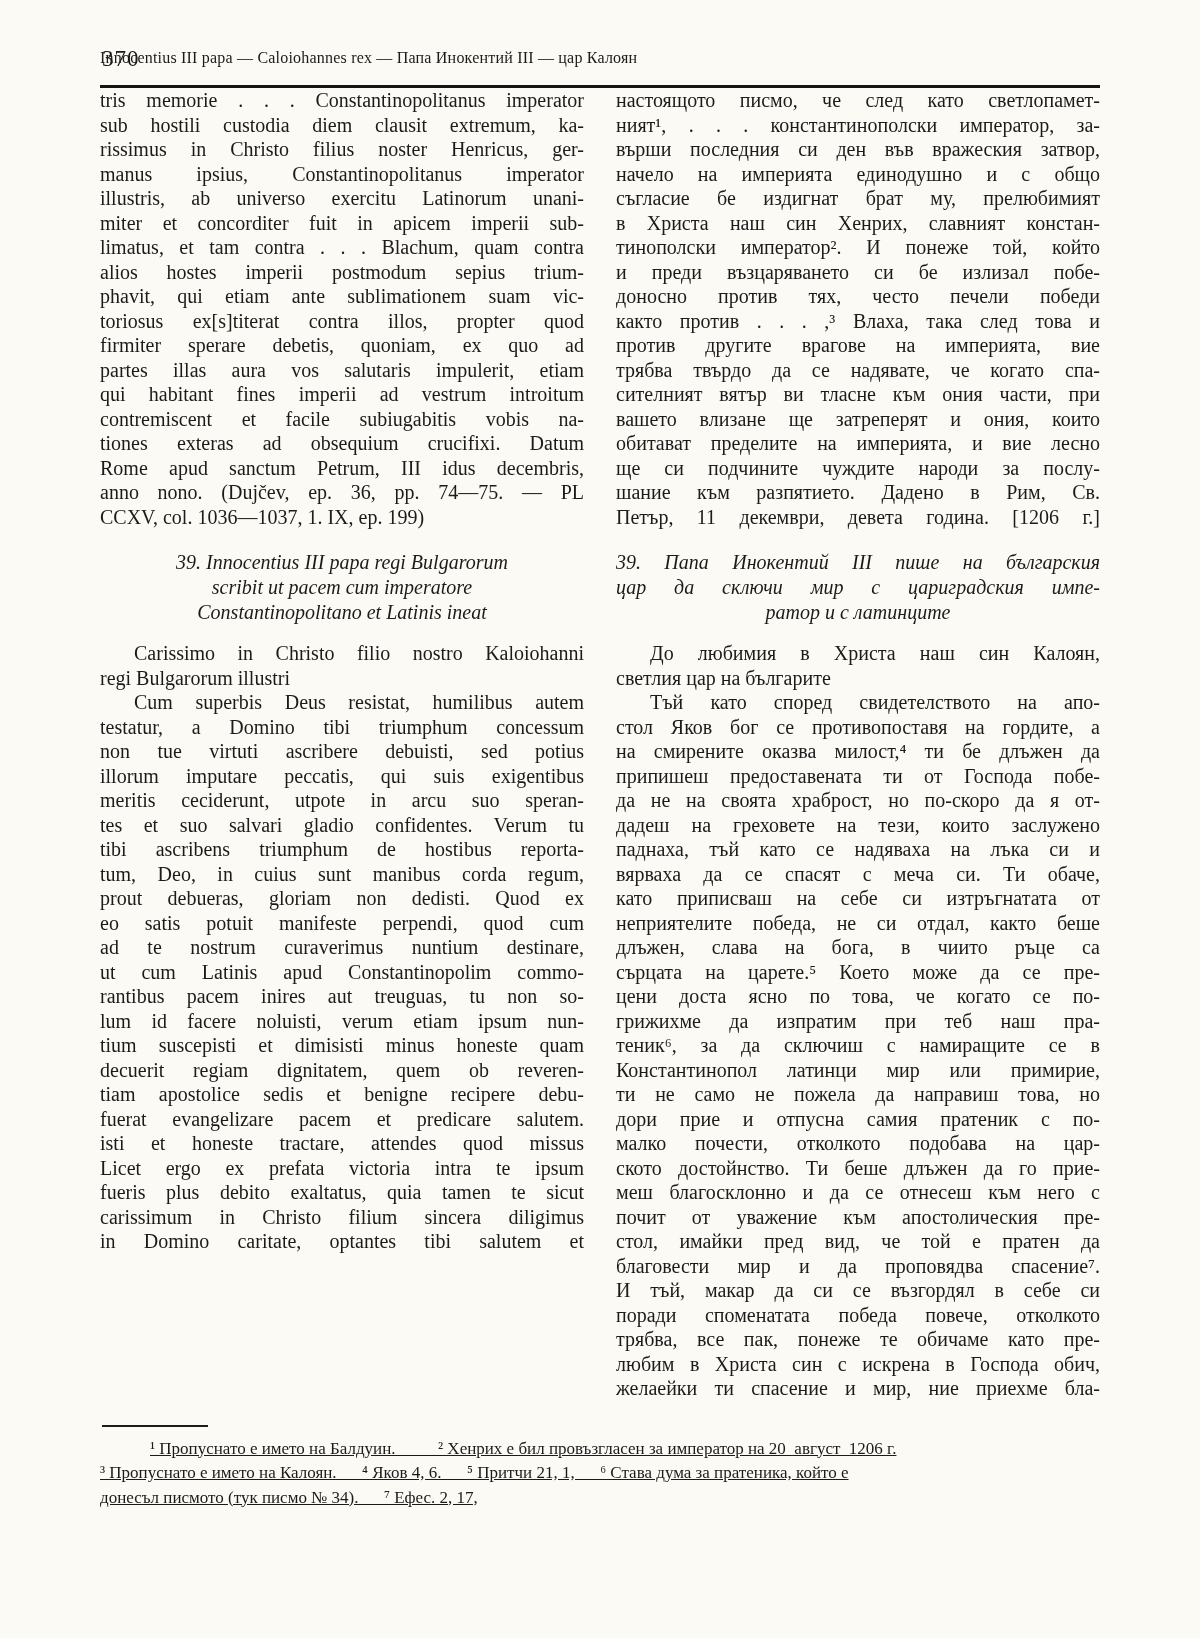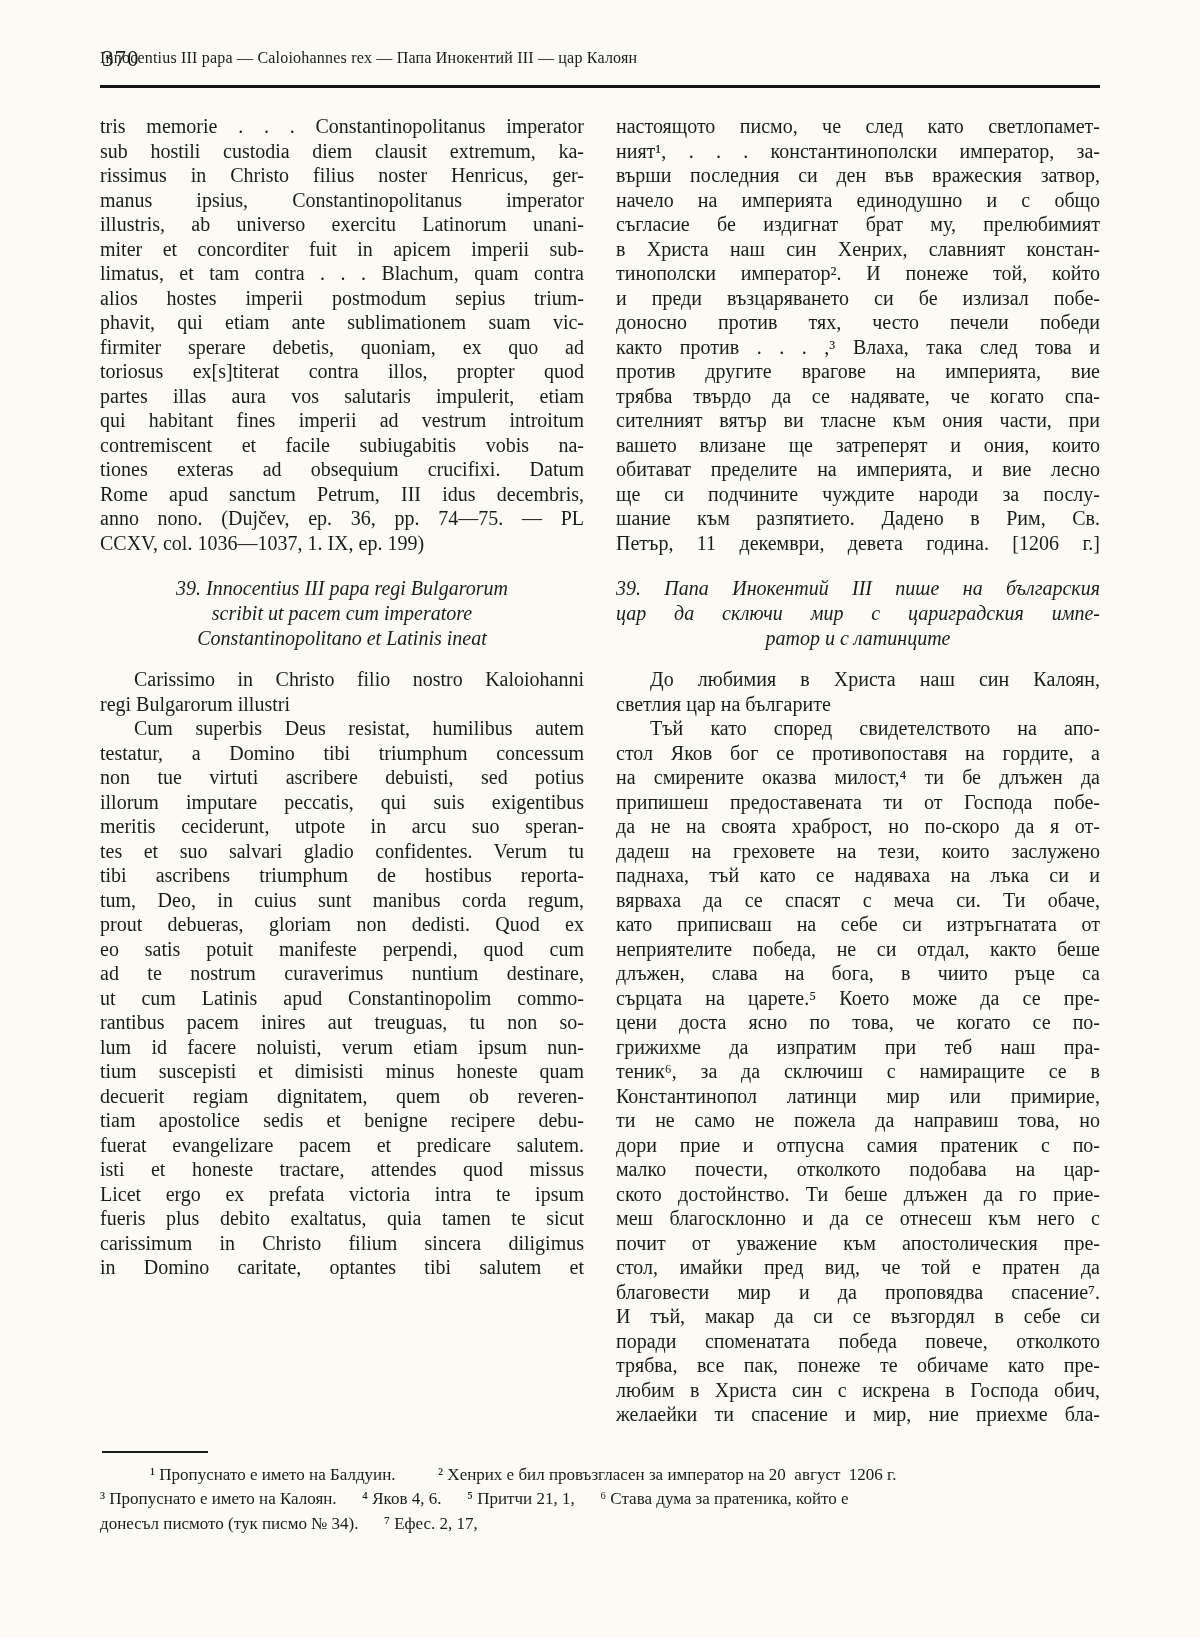--- a/index.html
+++ b/index.html
@@ -29,7 +29,7 @@
   .head-rule { height: 3px; background: #141414; margin-top: 9px; }
 
   
-  .columns { display: flex; gap: 32px; margin-top: 26px; }
+  .columns { display: flex; gap: 32px; }
   .col { flex: 1 1 0; font-size: 20px; }
   .line { line-height: 24.5px; min-height: 24.5px; }
 

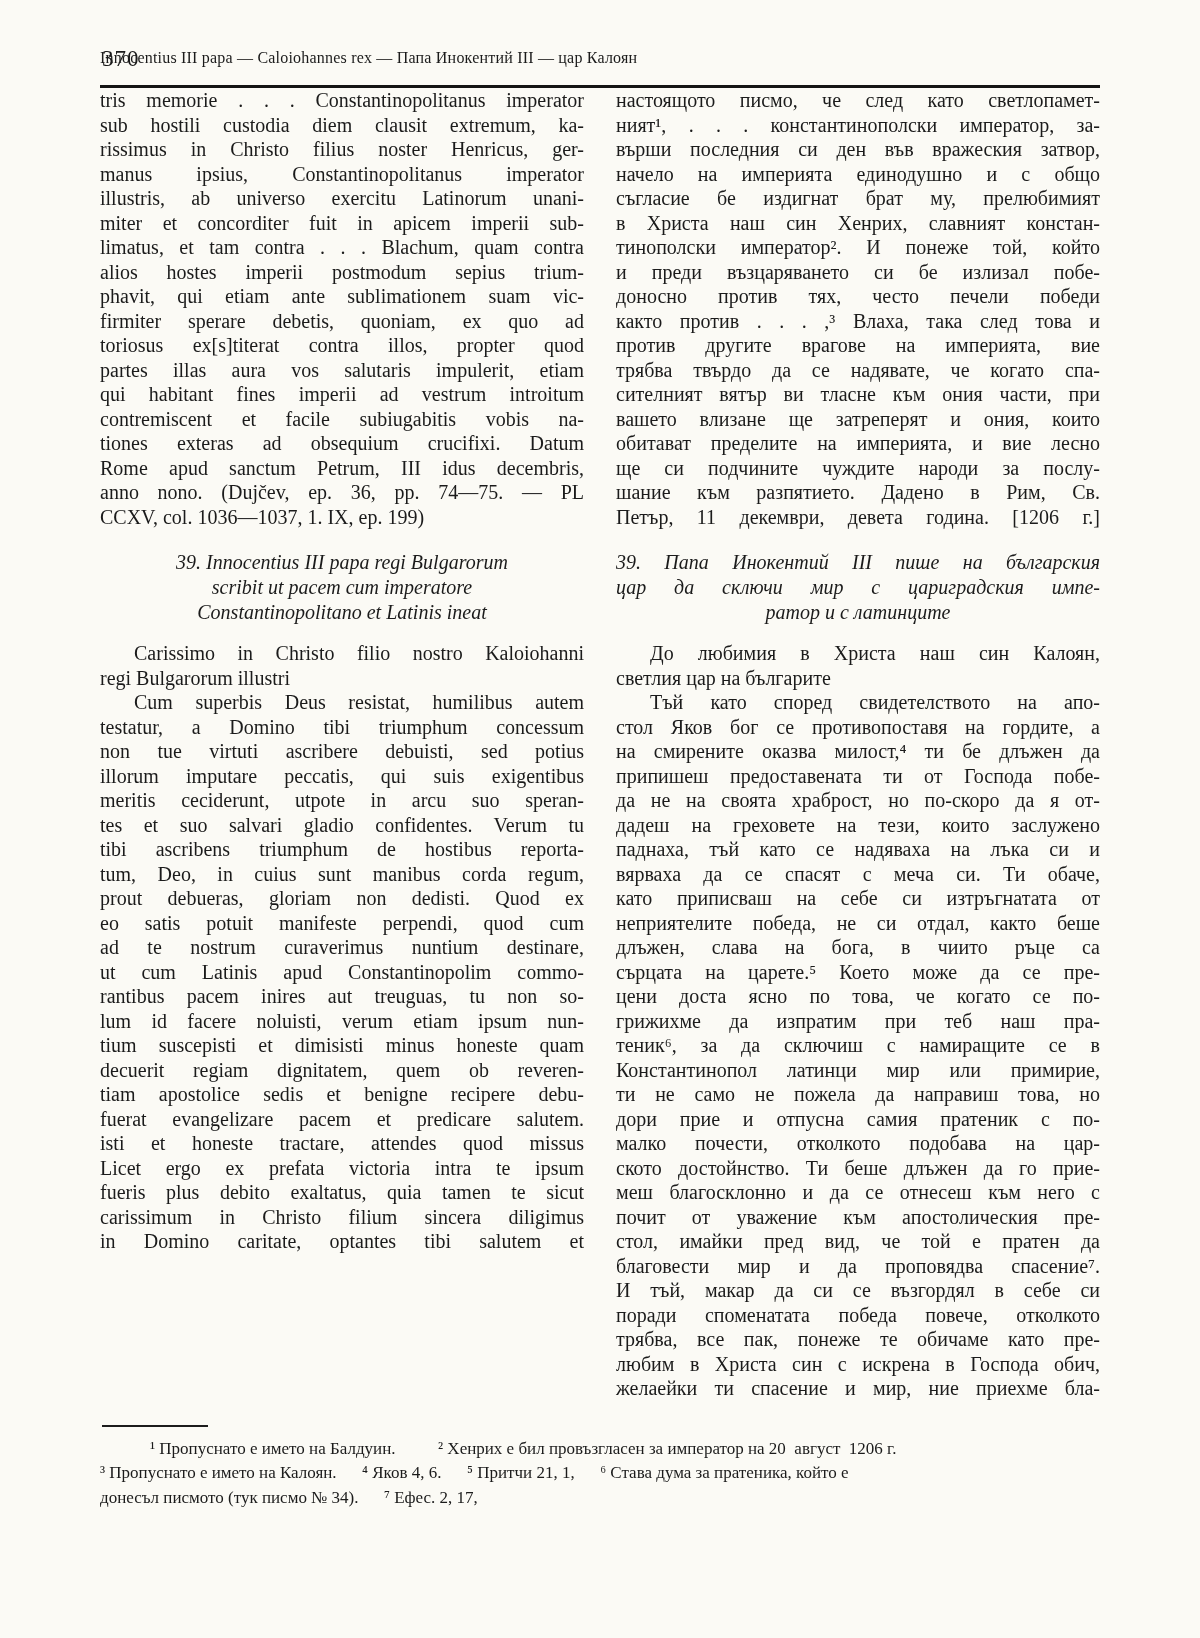--- a/index.html
+++ b/index.html
@@ -78,8 +78,8 @@
           <div class="line">limatus, et tam contra . . . Blachum, quam contra</div>
           <div class="line">alios hostes imperii postmodum sepius trium-</div>
           <div class="line">phavit, qui etiam ante sublimationem suam vic-</div>
+          <div class="line">toriosus ex[s]titerat contra illos, propter quod</div>
           <div class="line">firmiter sperare debetis, quoniam, ex quo ad</div>
-          <div class="line">toriosus ex[s]titerat contra illos, propter quod</div>
           <div class="line">partes illas aura vos salutaris impulerit, etiam</div>
           <div class="line">qui habitant fines imperii ad vestrum introitum</div>
           <div class="line">contremiscent et facile subiugabitis vobis na-</div>

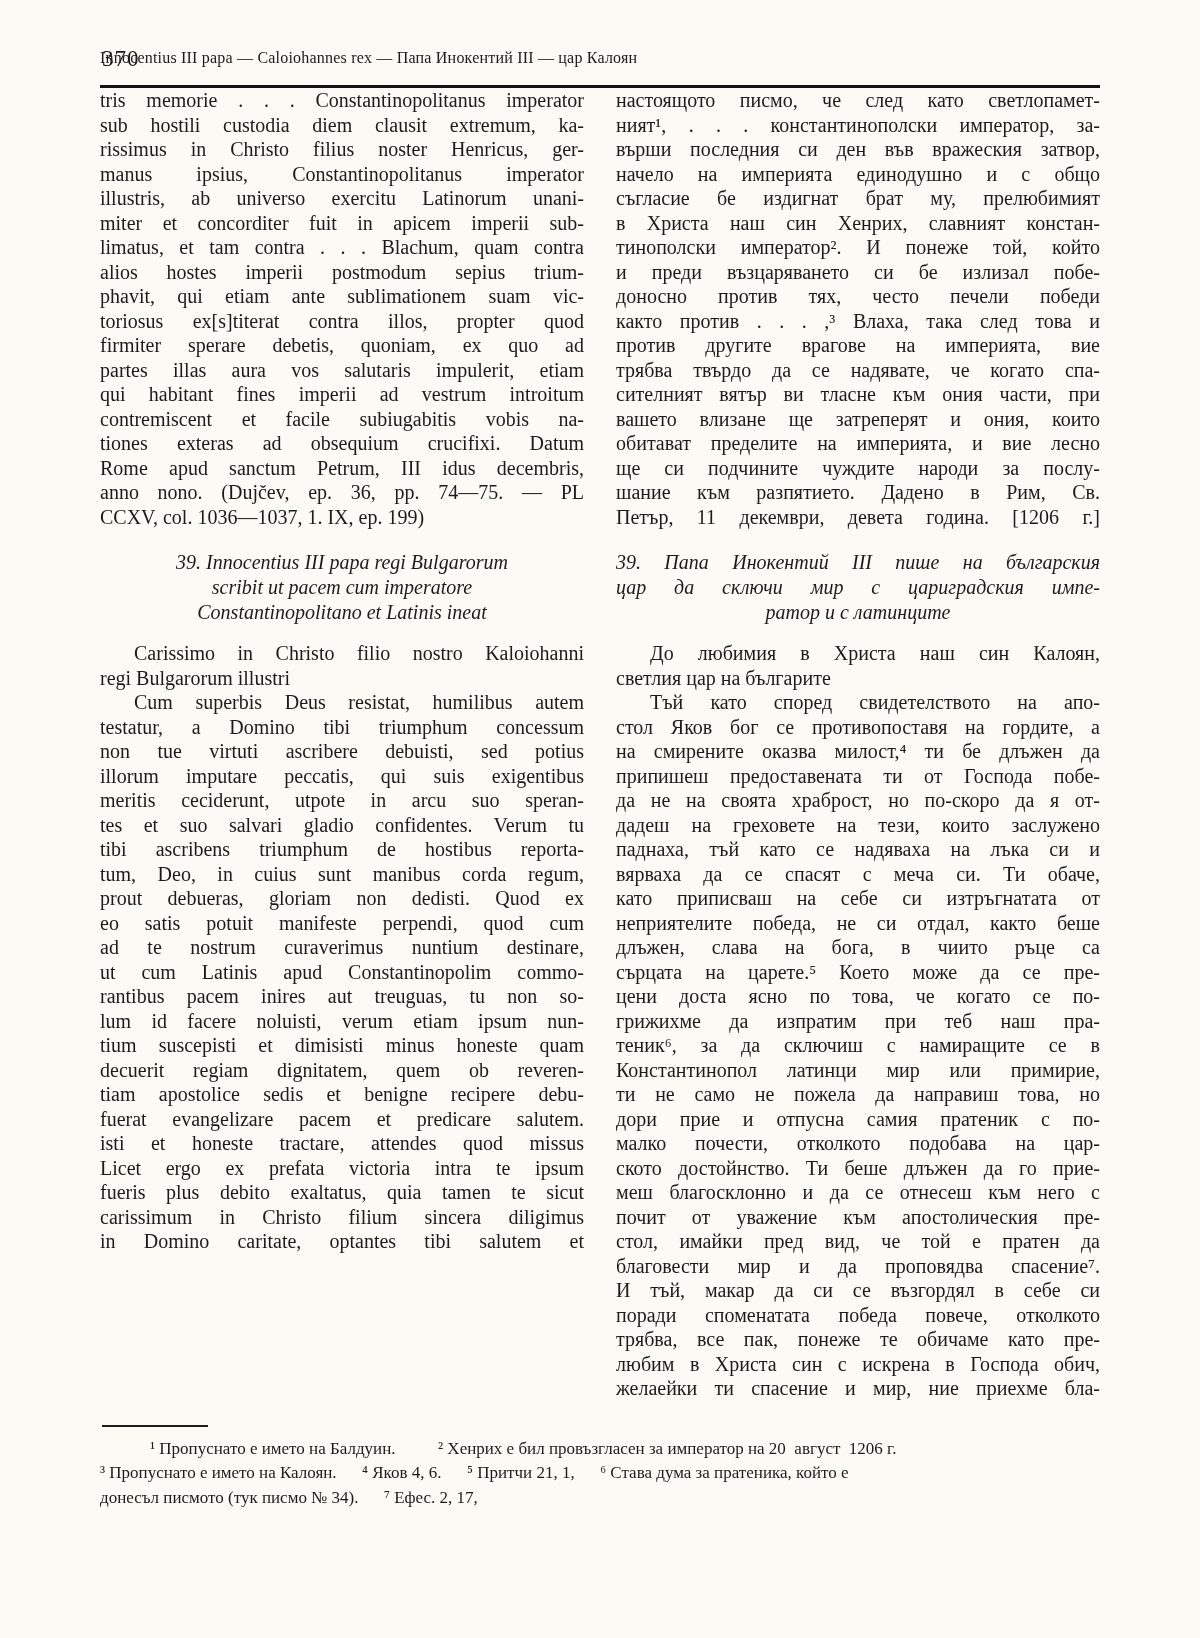--- a/index.html
+++ b/index.html
@@ -51,6 +51,7 @@
   .footnotes .line {
     line-height: 24.5px; text-align: left; text-align-last: left;
     white-space: pre-wrap;
+    text-decoration: underline;
   }
   .footnotes .line:first-child { text-indent: 50px; }
 </style>

